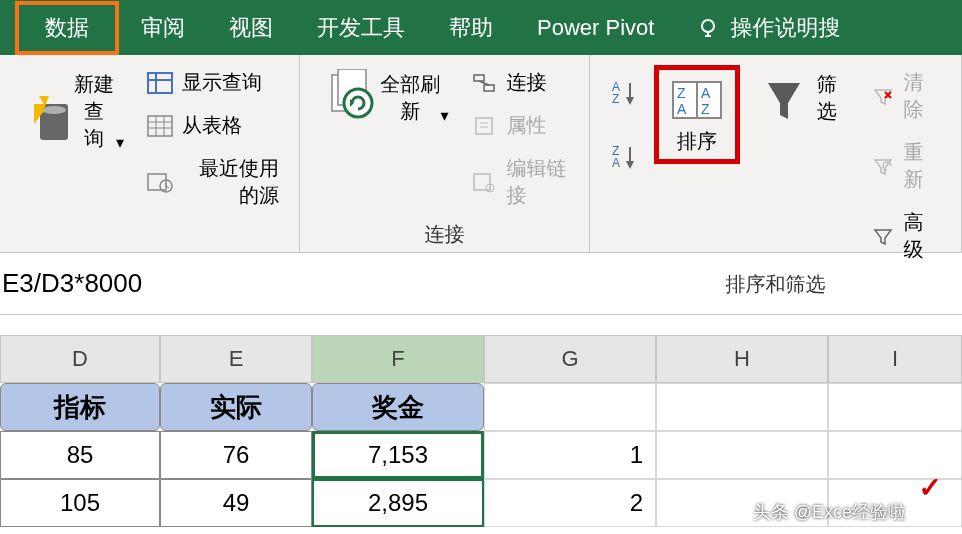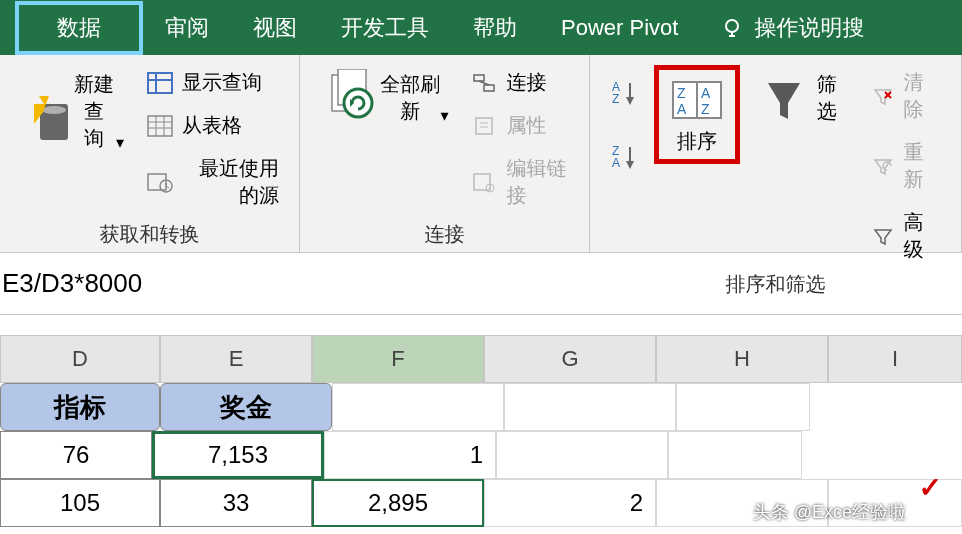--- a/index.html
+++ b/index.html
@@ -7,7 +7,7 @@
     
     .ribbon-tabs { background: #217346; height: 55px; display: flex; align-items: center; padding-left: 15px; }
     .tab { color: #fff; font-size: 22px; padding: 10px 22px; cursor: pointer; }
-    .tab.active { border: 4px solid #7dd3fc; padding: 8px 38px; }
+    .tab.active { border: 4px solid #f97316; padding: 8px 26px; }
     .help-hint { display: flex; align-items: center; margin-left: 20px; color: #fff; font-size: 22px; }
     .bulb { margin-right: 10px; }
     

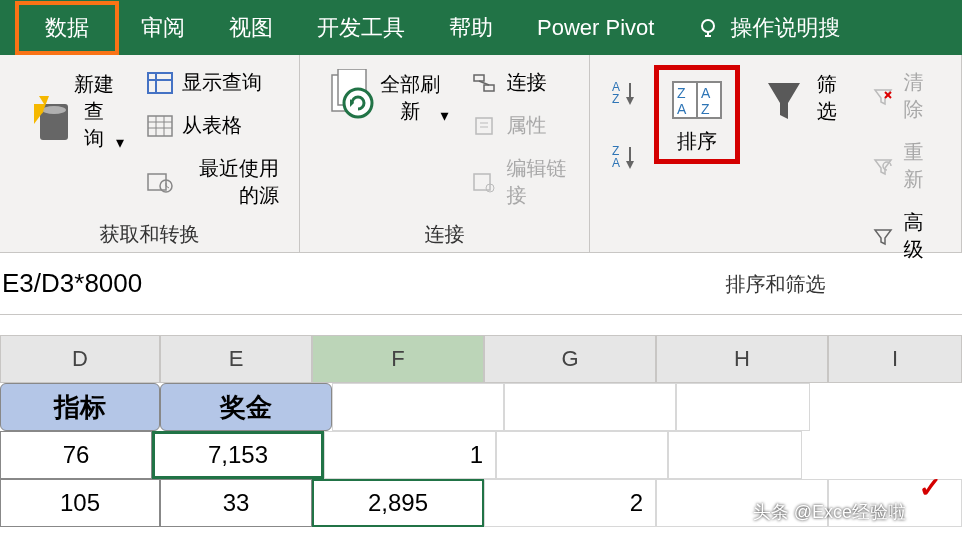--- a/index.html
+++ b/index.html
@@ -127,7 +127,6 @@
         </div>
       </div>
     </div>
-    <div class="group-label">获取和转换</div>
   </div>
 
   <div class="group" style="width:290px;">

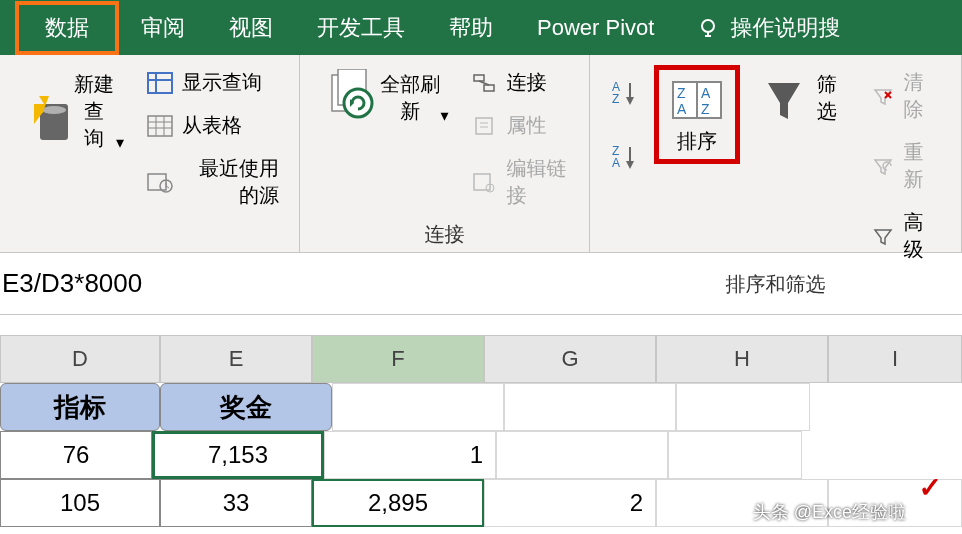--- a/index.html
+++ b/index.html
@@ -275,6 +275,7 @@
   </div>
   <div class="row">
     <div class="cell header col-D">指标</div>
+    <div class="cell header col-E">实际</div>
     <div class="cell header col-F">奖金</div>
     <div class="cell plain col-G"></div>
     <div class="cell plain col-H"></div>

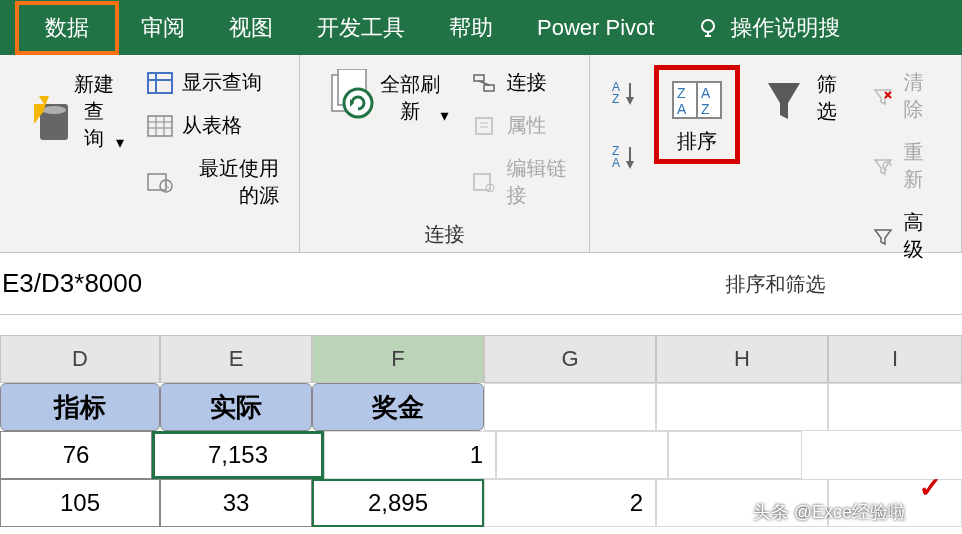--- a/index.html
+++ b/index.html
@@ -282,6 +282,7 @@
     <div class="cell plain col-I"></div>
   </div>
   <div class="row">
+    <div class="cell col-D">85</div>
     <div class="cell col-E">76</div>
     <div class="cell active col-F">7,153</div>
     <div class="cell plain col-G" style="justify-content:flex-end;padding-right:12px;">1</div>

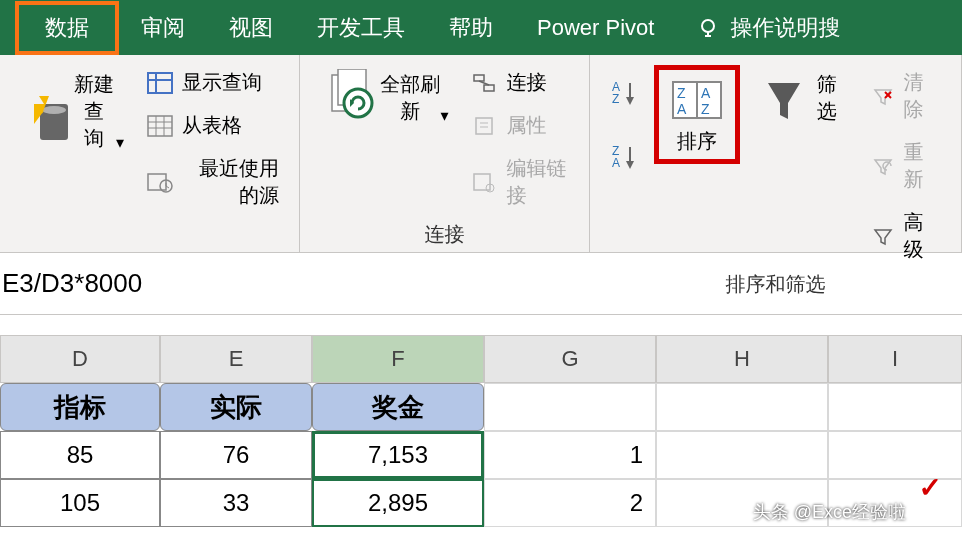--- a/index.html
+++ b/index.html
@@ -291,7 +291,7 @@
   </div>
   <div class="row">
     <div class="cell col-D">105</div>
-    <div class="cell col-E">33</div>
+    <div class="cell col-E">49</div>
     <div class="cell col-F" style="border:2px solid #217346;">2,895</div>
     <div class="cell plain col-G" style="justify-content:flex-end;padding-right:12px;">2</div>
     <div class="cell plain col-H"></div>

